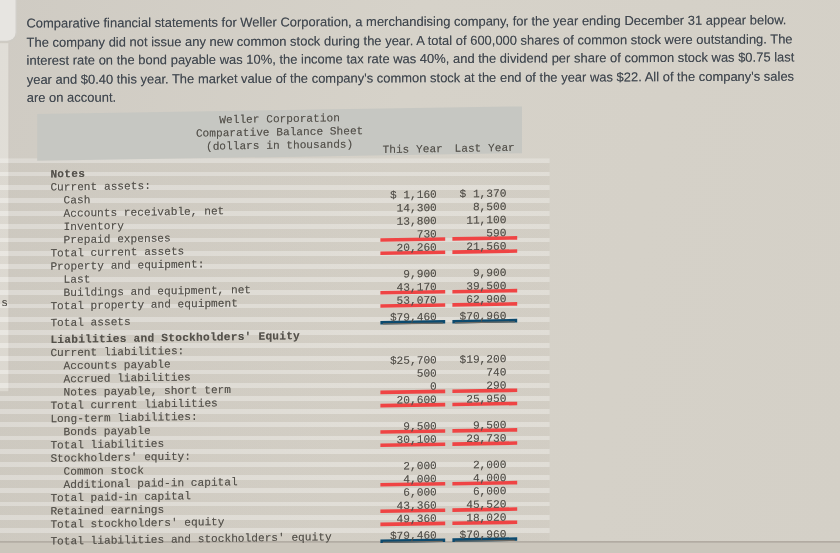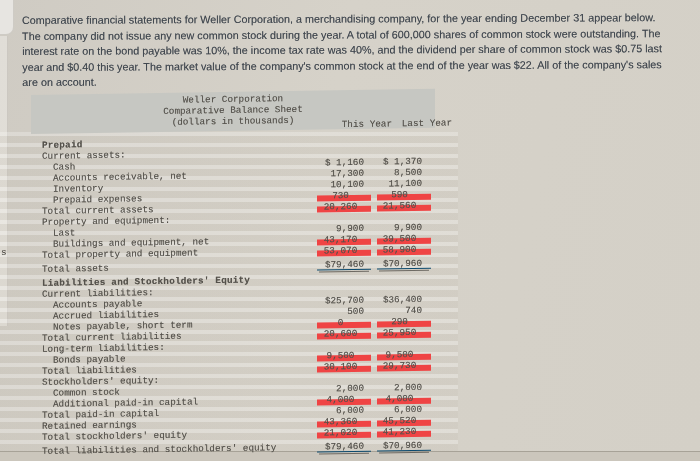--- a/index.html
+++ b/index.html
@@ -55,7 +55,7 @@
   }
   .num1{left:286px;width:54px;padding-right:7px;}
   .num2{left:346px;width:54px;padding-right:9px;font-family:Liberation Mono, monospace;}
-  .band .colhead{top:auto;bottom:-2px;padding-right:2px;height:12px;margin-left:23px;}
+  .band .colhead{top:auto;bottom:-2px;padding-right:2px;height:12px;}
   .rows{padding-top:6px;}
   .row{position:relative;height:11px;line-height:11px;}
   .row.gap{margin-top:3px;}

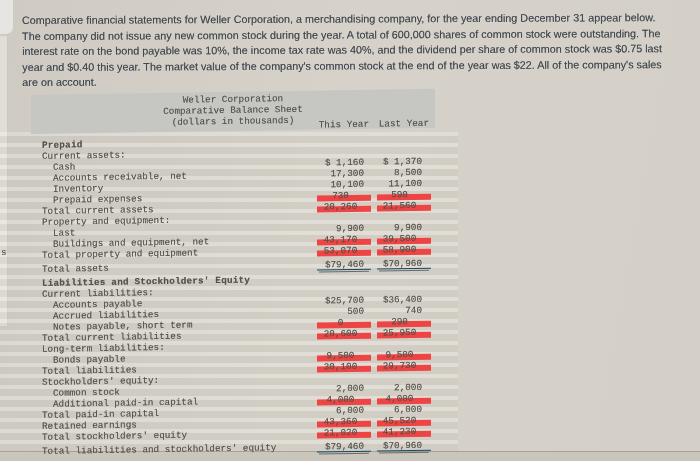--- a/index.html
+++ b/index.html
@@ -102,7 +102,7 @@
     </div>
     <div class="rows">
   <div class="row">
-    <span class="label indent-0 bold">Prepaid</span>
+    <span class="label indent-0 bold">Notes</span>
     <span class="num num1"></span>
     <span class="num num2"></span>
   </div>

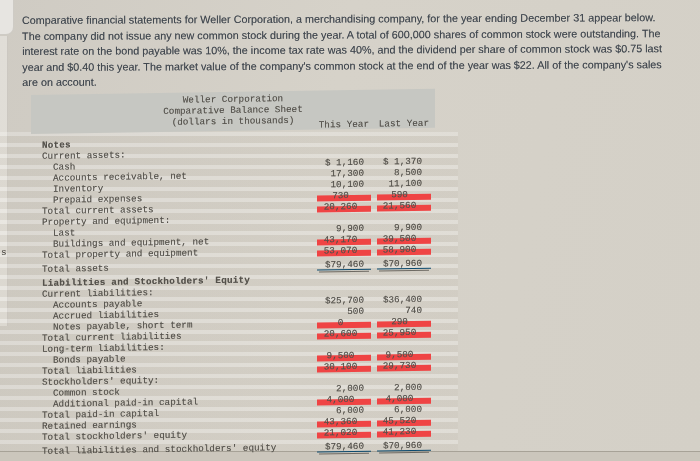--- a/index.html
+++ b/index.html
@@ -121,7 +121,7 @@
 
   <div class="row">
     <span class="label indent-1">Accounts receivable, net</span>
-    <span class="num num1">17,300</span>
+    <span class="num num1">14,300</span>
     <span class="num num2">8,500</span>
   </div>
 

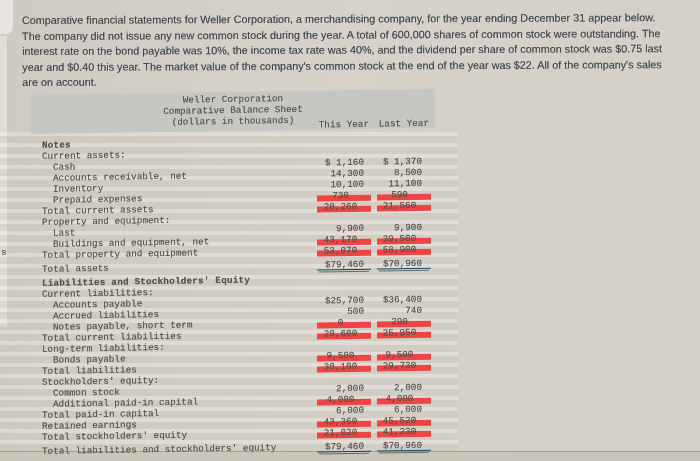--- a/index.html
+++ b/index.html
@@ -127,7 +127,7 @@
 
   <div class="row">
     <span class="label indent-1">Inventory</span>
-    <span class="num num1">10,100</span>
+    <span class="num num1">13,800</span>
     <span class="num num2">11,100</span>
   </div>
 

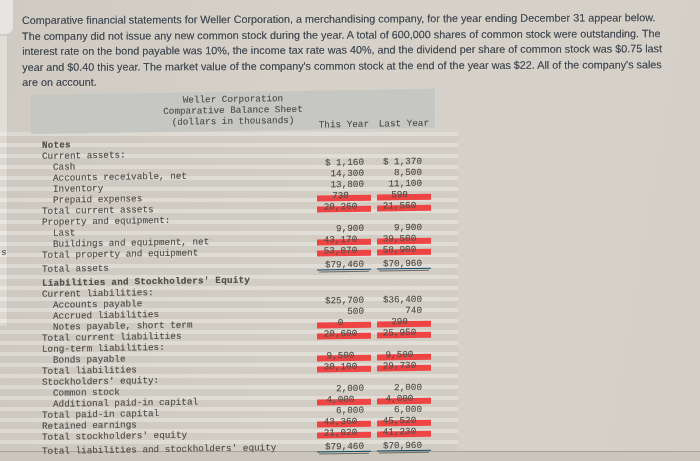--- a/index.html
+++ b/index.html
@@ -63,7 +63,7 @@
   .indent-0{padding-left:11px;}
   .indent-1{padding-left:22px;}
   .bold{font-weight:bold;letter-spacing:.2px;}
-  .u1{border-bottom:6px solid #ef4444;text-align:center;}
+  .u1{border-bottom:3px solid #ef4444;}
   .u2{border-bottom:1px solid #0c4a6e;}
   .u2::after{
     content:"";position:absolute;left:2px;right:2px;bottom:-3px;

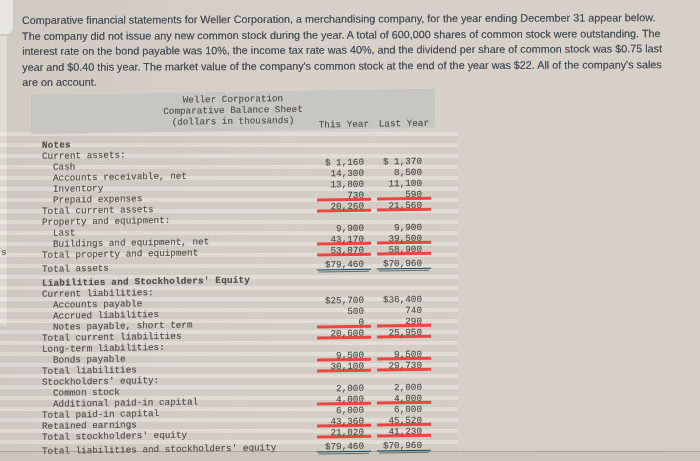--- a/index.html
+++ b/index.html
@@ -164,7 +164,7 @@
   <div class="row">
     <span class="label indent-0">Total property and equipment</span>
     <span class="num num1 u1">53,070</span>
-    <span class="num num2 u1">58,900</span>
+    <span class="num num2 u1">62,900</span>
   </div>
 
   <div class="row gap">

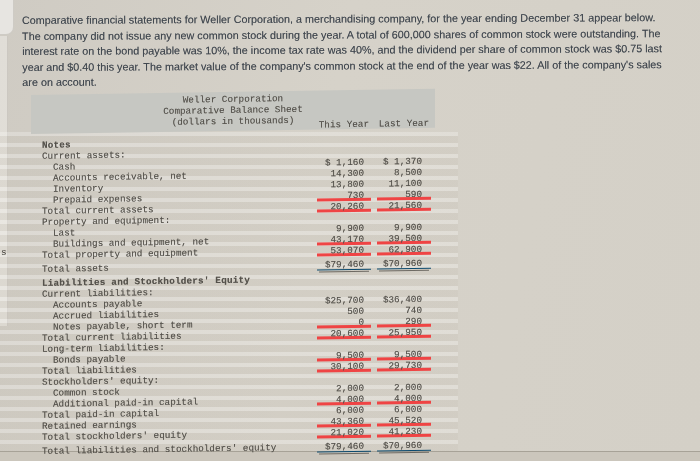--- a/index.html
+++ b/index.html
@@ -64,7 +64,7 @@
   .indent-1{padding-left:22px;}
   .bold{font-weight:bold;letter-spacing:.2px;}
   .u1{border-bottom:3px solid #ef4444;}
-  .u2{border-bottom:1px solid #0c4a6e;}
+  .u2{border-bottom:3px solid #0c4a6e;}
   .u2::after{
     content:"";position:absolute;left:2px;right:2px;bottom:-3px;
     height:1px;background:#6e6a63;

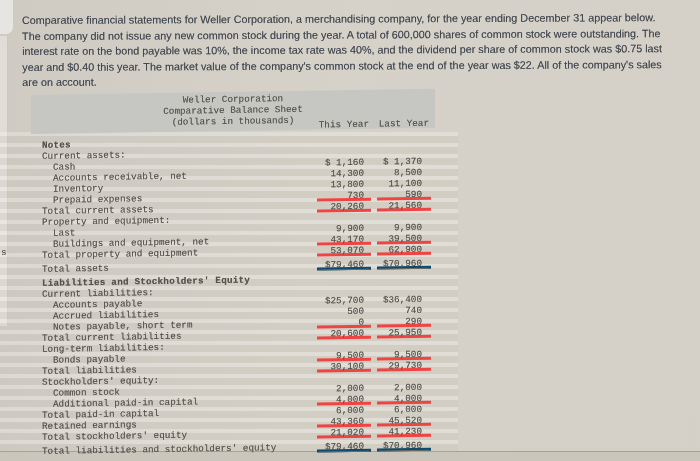--- a/index.html
+++ b/index.html
@@ -188,7 +188,7 @@
   <div class="row">
     <span class="label indent-1">Accounts payable</span>
     <span class="num num1">$25,700</span>
-    <span class="num num2">$36,400</span>
+    <span class="num num2">$19,200</span>
   </div>
 
   <div class="row">

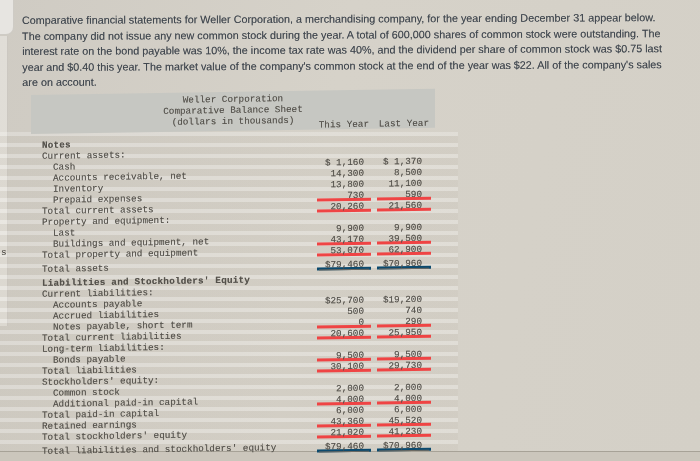--- a/index.html
+++ b/index.html
@@ -259,7 +259,7 @@
 
   <div class="row">
     <span class="label indent-0">Total stockholders' equity</span>
-    <span class="num num1 u1">21,020</span>
+    <span class="num num1 u1">49,360</span>
     <span class="num num2 u1">41,230</span>
   </div>
 

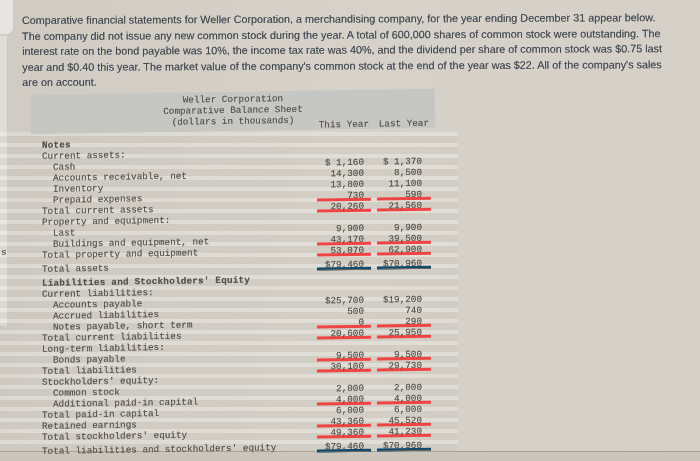--- a/index.html
+++ b/index.html
@@ -260,7 +260,7 @@
   <div class="row">
     <span class="label indent-0">Total stockholders' equity</span>
     <span class="num num1 u1">49,360</span>
-    <span class="num num2 u1">41,230</span>
+    <span class="num num2 u1">18,020</span>
   </div>
 
   <div class="row gap">

